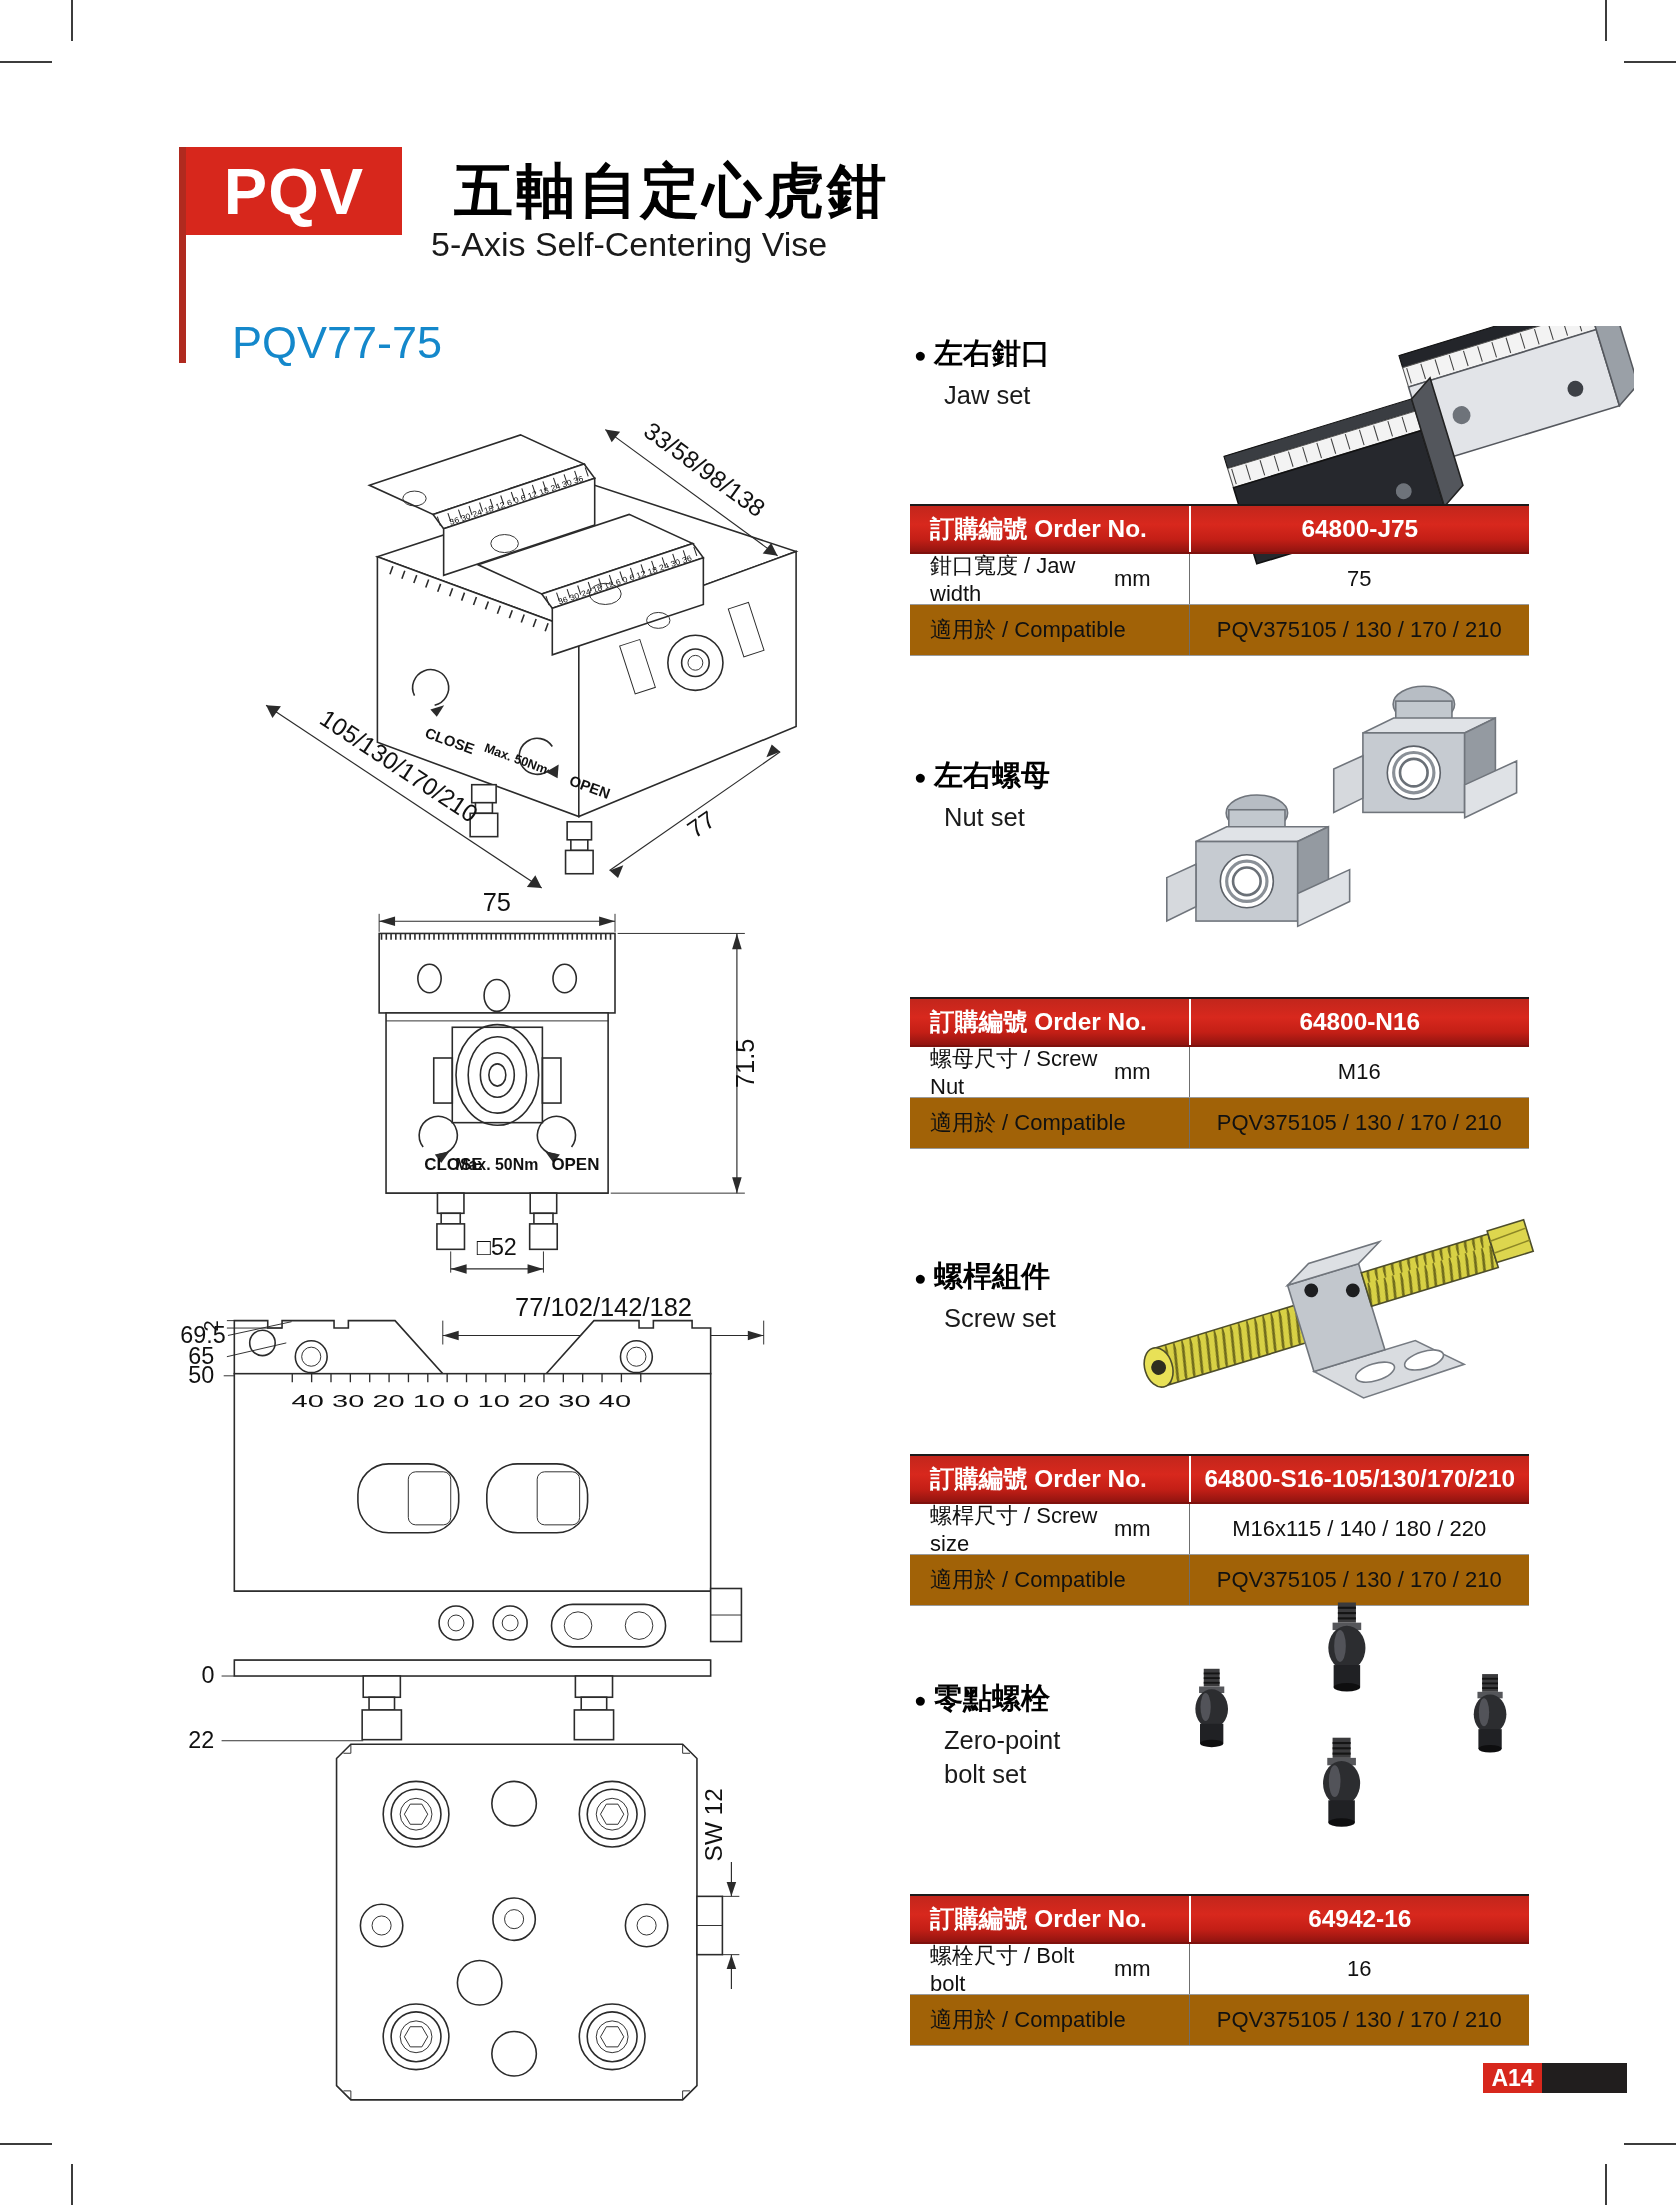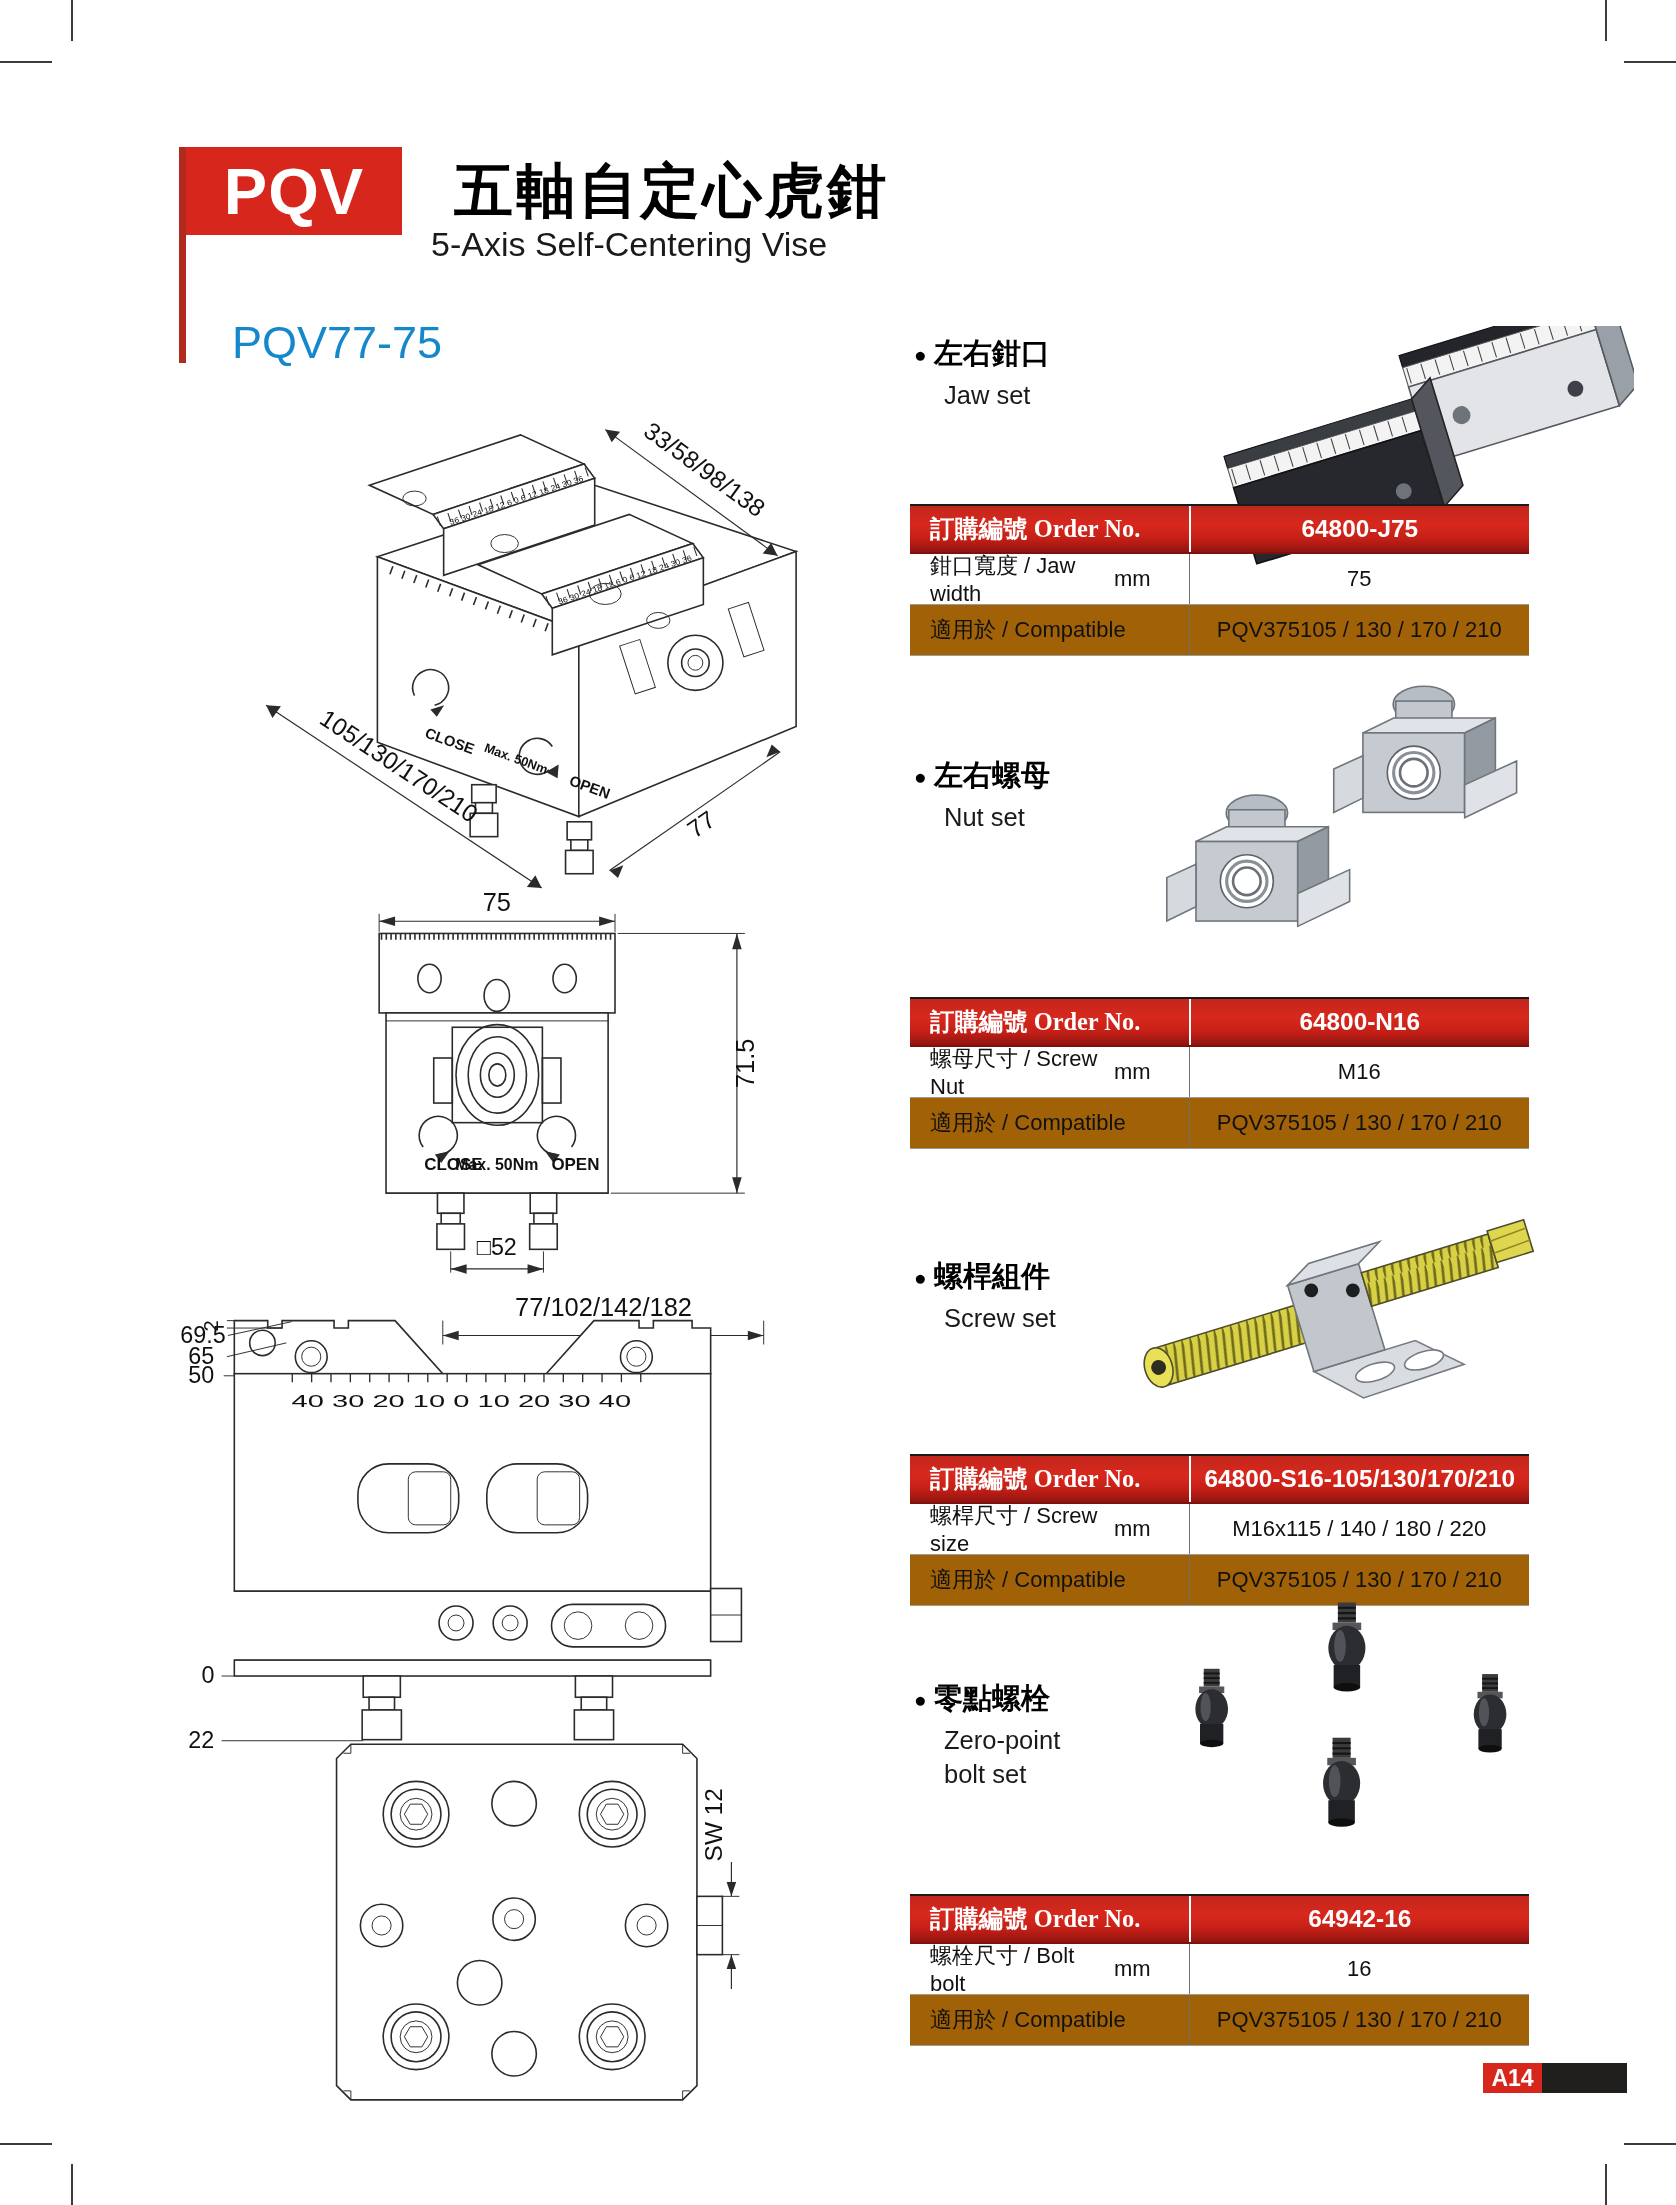--- a/index.html
+++ b/index.html
@@ -26,7 +26,7 @@
   .t-head{display:flex;height:46px;border-top:2.7px solid #1b1b1b;border-bottom:2.1px solid #7e110d;
           background:linear-gradient(180deg,#c2261c 0%,#d8281d 40%,#c41f16 72%,#911410 100%);
           color:#fff;font-weight:bold;font-size:24.4px;}
-  .t-head .hl{width:45%;display:flex;align-items:center;padding-left:20px;box-sizing:border-box;font-family:Liberation Serif, serif;}
+  .t-head .hl{width:45%;display:flex;align-items:center;padding-left:20px;box-sizing:border-box;}
   .t-head .hr{width:55%;display:flex;align-items:center;justify-content:center;border-left:2.7px solid #ffffff;box-sizing:border-box;}
   .t-row{display:flex;height:50px;font-size:22px;border-bottom:1.6px solid #9a9a9a;}
   .t-row.alt{background:#a16207;}

